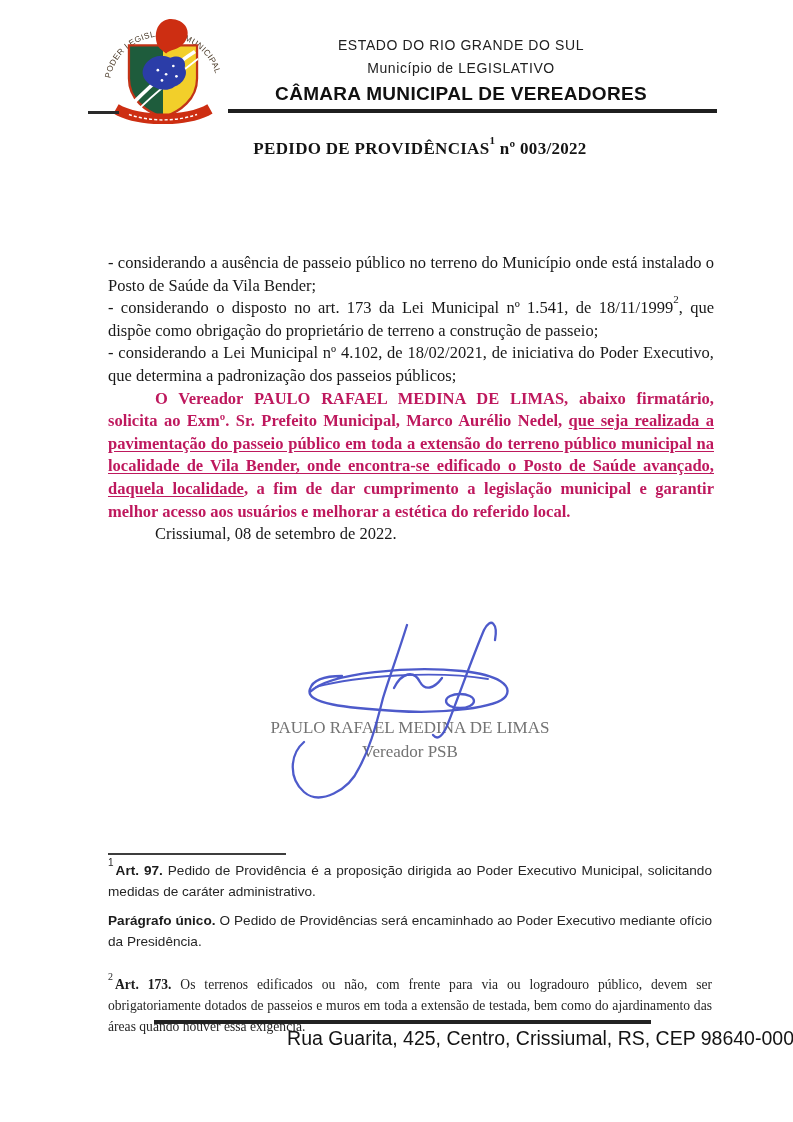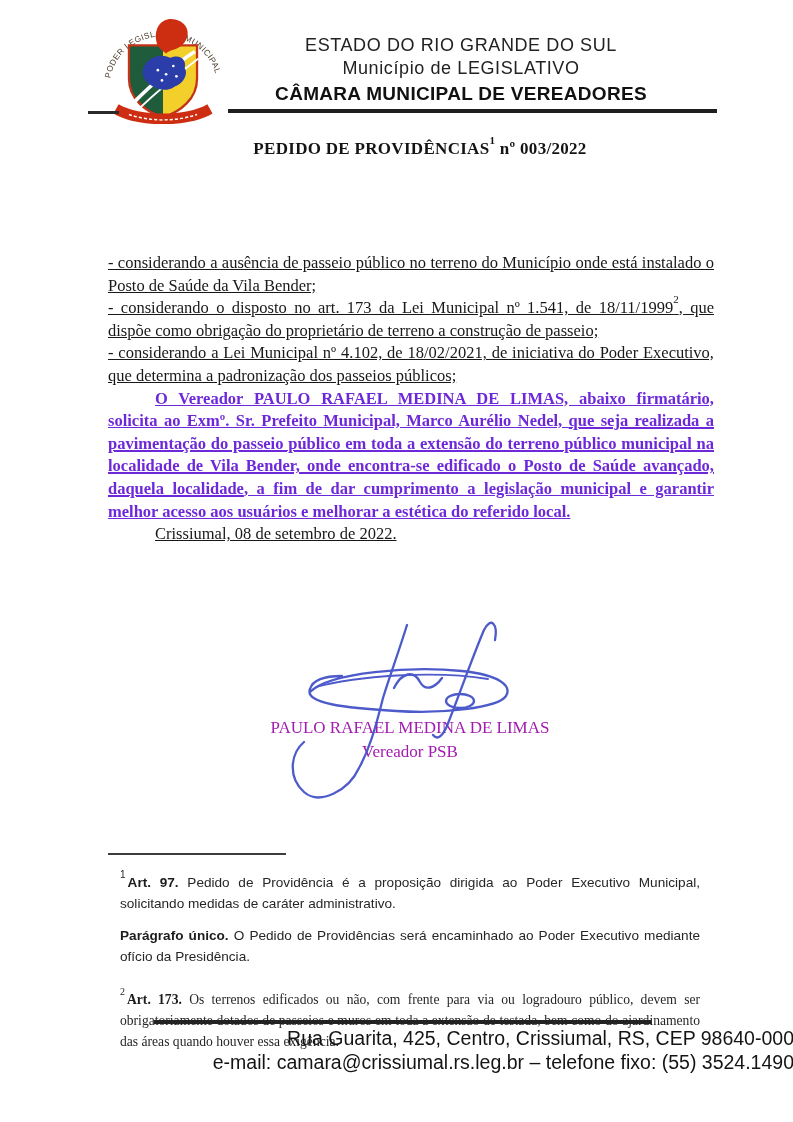--- a/index.html
+++ b/index.html
@@ -13,7 +13,7 @@
     position:absolute;left:235px;top:34px;width:452px;text-align:center;
     font-family:"Liberation Sans", sans-serif;color:#222;
   }
-  .hline1,.hline2{font-size:18px;line-height:23px;letter-spacing:.6px;}
+  .hline1,.hline2{font-size:14px;line-height:23px;letter-spacing:.6px;}
   .hline3{font-size:19px;font-weight:bold;letter-spacing:.3px;margin-top:3px;color:#111;}
   .rule-dash{position:absolute;left:88px;top:111px;width:31px;height:3px;background:#2a2a2a;}
   .rule-main{position:absolute;left:228px;top:109px;width:489px;height:4px;background:#1f1f1f;}

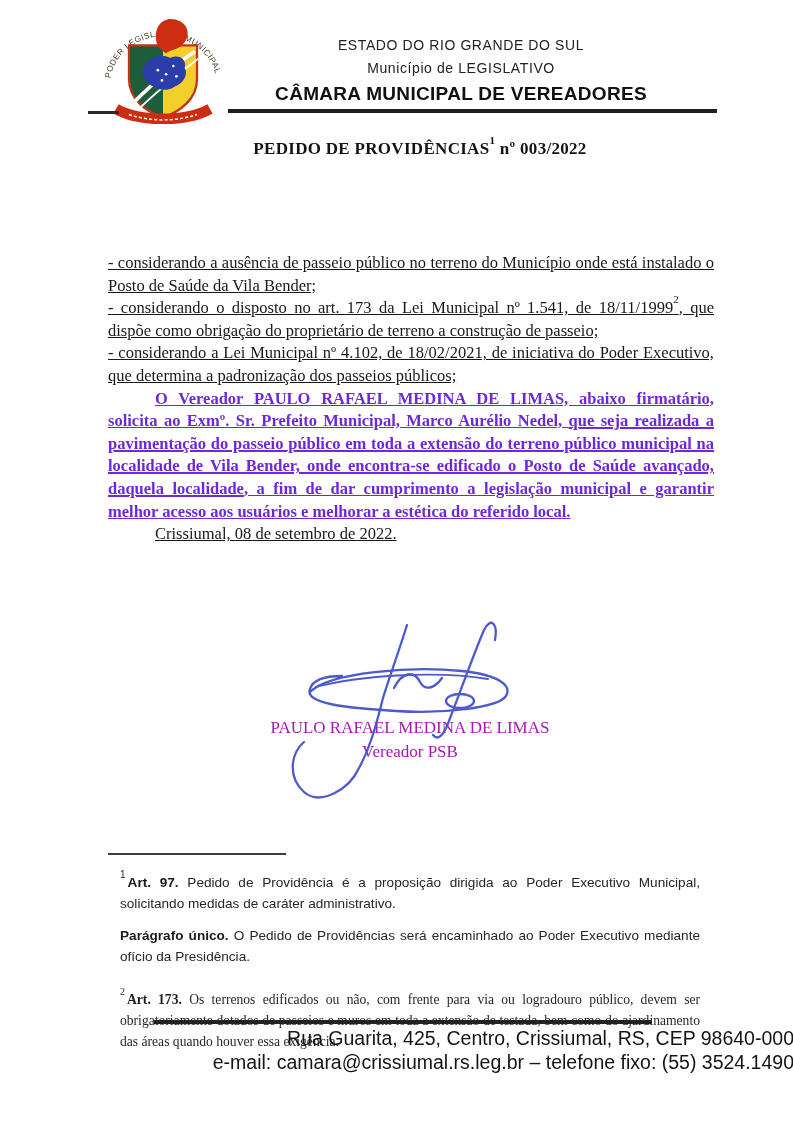--- a/index.html
+++ b/index.html
@@ -29,7 +29,7 @@
     position:absolute;left:108px;top:252px;width:606px;
     font-size:16.5px;line-height:22.6px;text-align:justify;color:#181818;
   }
-  .body-block p{margin:0;text-decoration:underline;}
+  .body-block p{margin:0;}
   .request{margin-top:20px;font-weight:bold;text-indent:47px;color:#6d28d9;}
   .request .ul{text-decoration:underline;text-underline-offset:2px;}
   .date-line{margin-top:25px;text-indent:47px;}

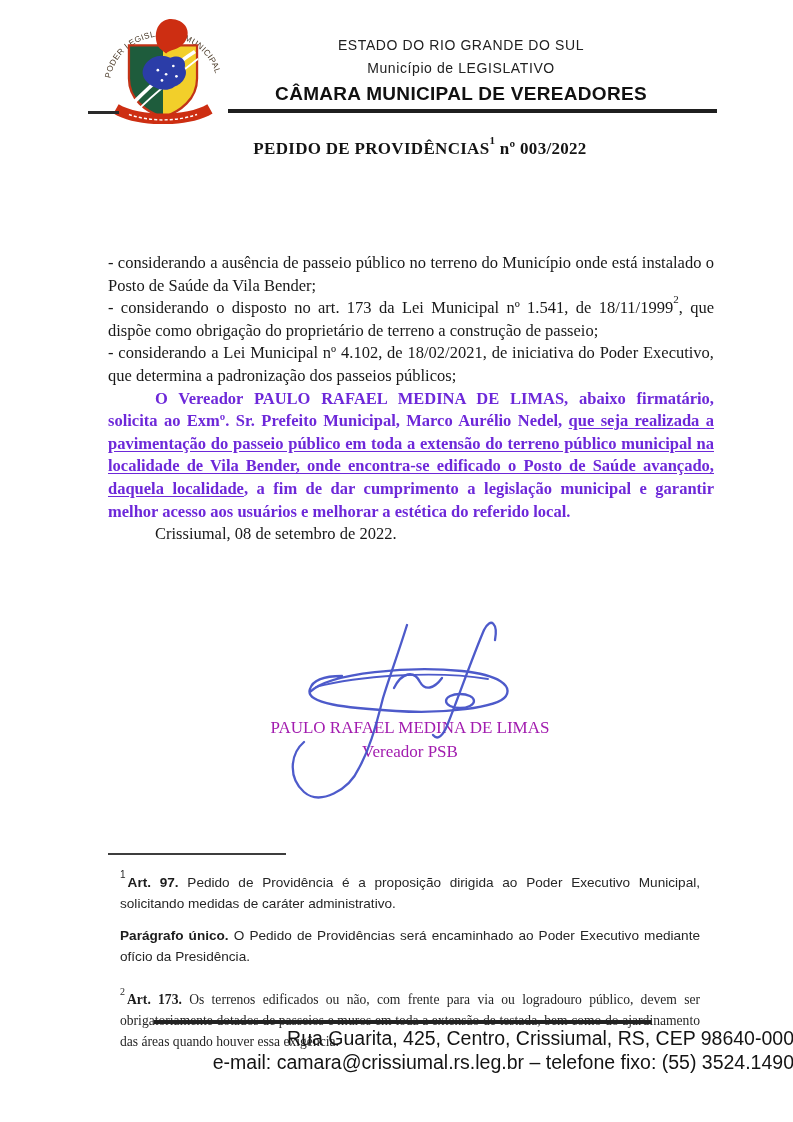--- a/index.html
+++ b/index.html
@@ -30,7 +30,7 @@
     font-size:16.5px;line-height:22.6px;text-align:justify;color:#181818;
   }
   .body-block p{margin:0;}
-  .request{margin-top:20px;font-weight:bold;text-indent:47px;color:#6d28d9;}
+  .request{margin-top:20px;font-weight:bold;text-indent:47px;color:#be185d;}
   .request .ul{text-decoration:underline;text-underline-offset:2px;}
   .date-line{margin-top:25px;text-indent:47px;}
   

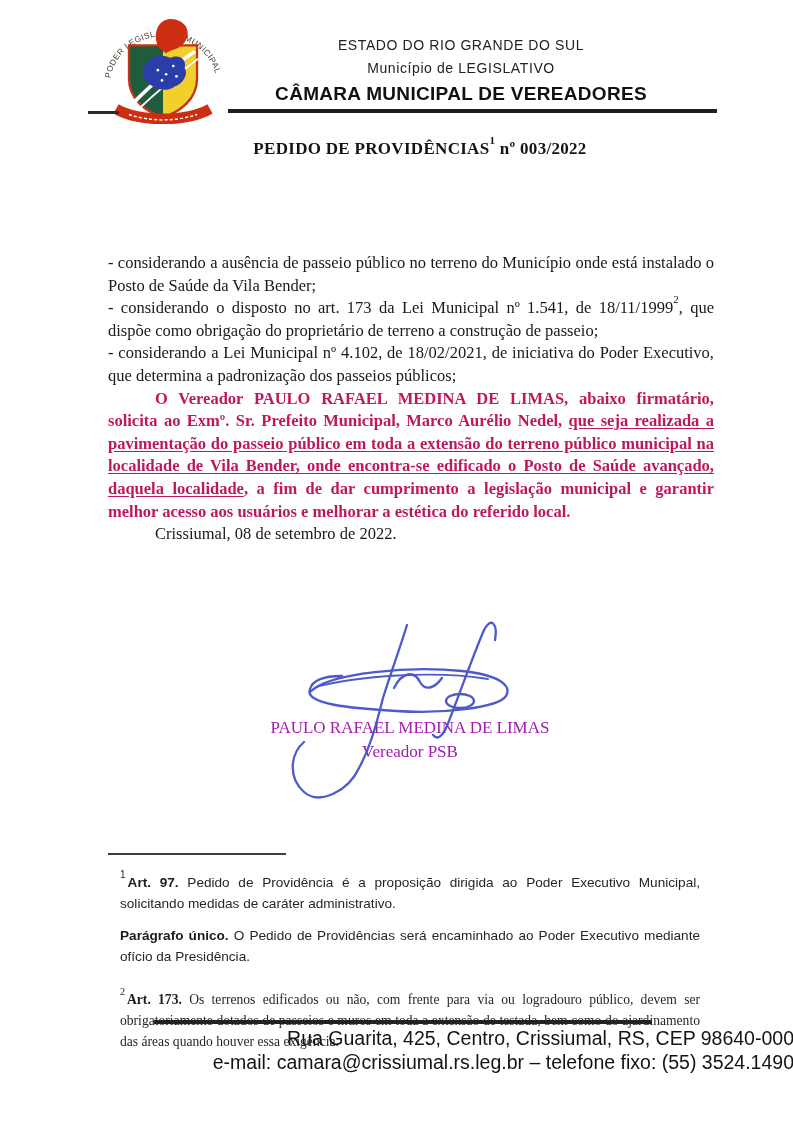--- a/index.html
+++ b/index.html
@@ -36,7 +36,7 @@
   
   .sig-name-block{
     position:absolute;left:110px;top:716px;width:600px;text-align:center;
-    font-size:17px;line-height:24px;color:#a21caf;
+    font-size:17px;line-height:24px;color:#737373;
   }
   .signature-svg{position:absolute;left:262px;top:608px;width:260px;height:200px;pointer-events:none;}
   

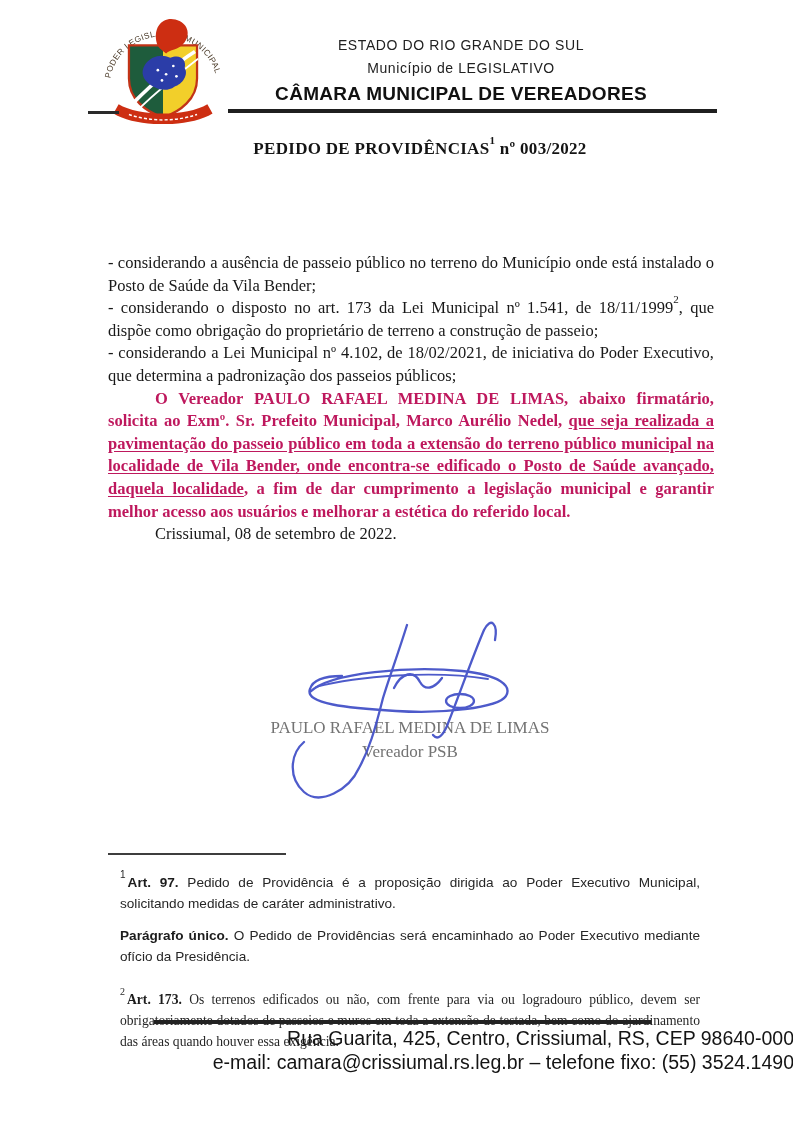--- a/index.html
+++ b/index.html
@@ -46,7 +46,7 @@
     font-family:"Liberation Sans", sans-serif;font-size:13.6px;line-height:20.6px;
     text-align:justify;color:#262626;
   }
-  .footnotes p{margin:12px;}
+  .footnotes p{margin:0;}
   .footnotes .fn1b{margin-top:9px;}
   .footnotes .fn2{margin-top:23px;font-family:Liberation Serif, serif;}
   .footnotes b{color:#1c1c1c;}

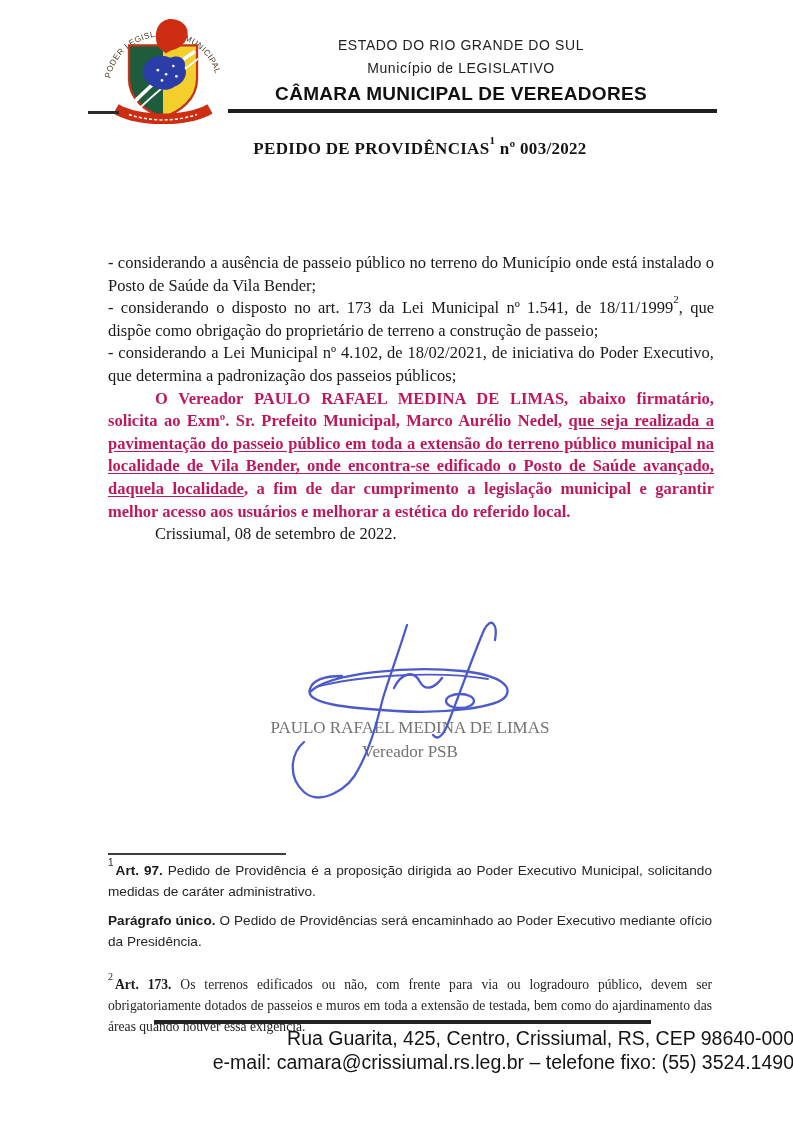--- a/index.html
+++ b/index.html
@@ -158,7 +158,6 @@
   <div class="footer-rule"></div>
   <div class="footer">
     <div>Rua Guarita, 425, Centro, Crissiumal, RS, CEP 98640-000</div>
-    <div>e-mail: camara@crissiumal.rs.leg.br – telefone fixo: (55) 3524.1490</div>
   </div>
 
 </div>

